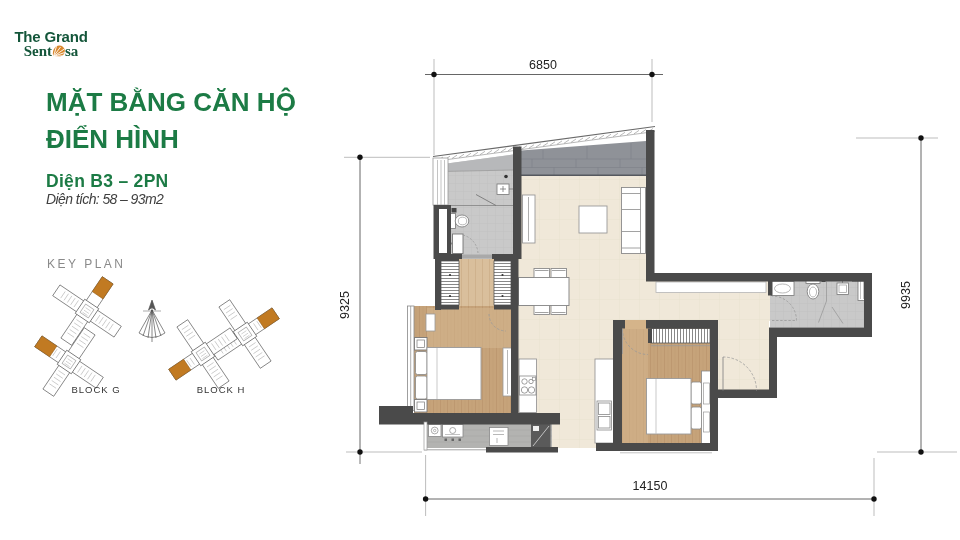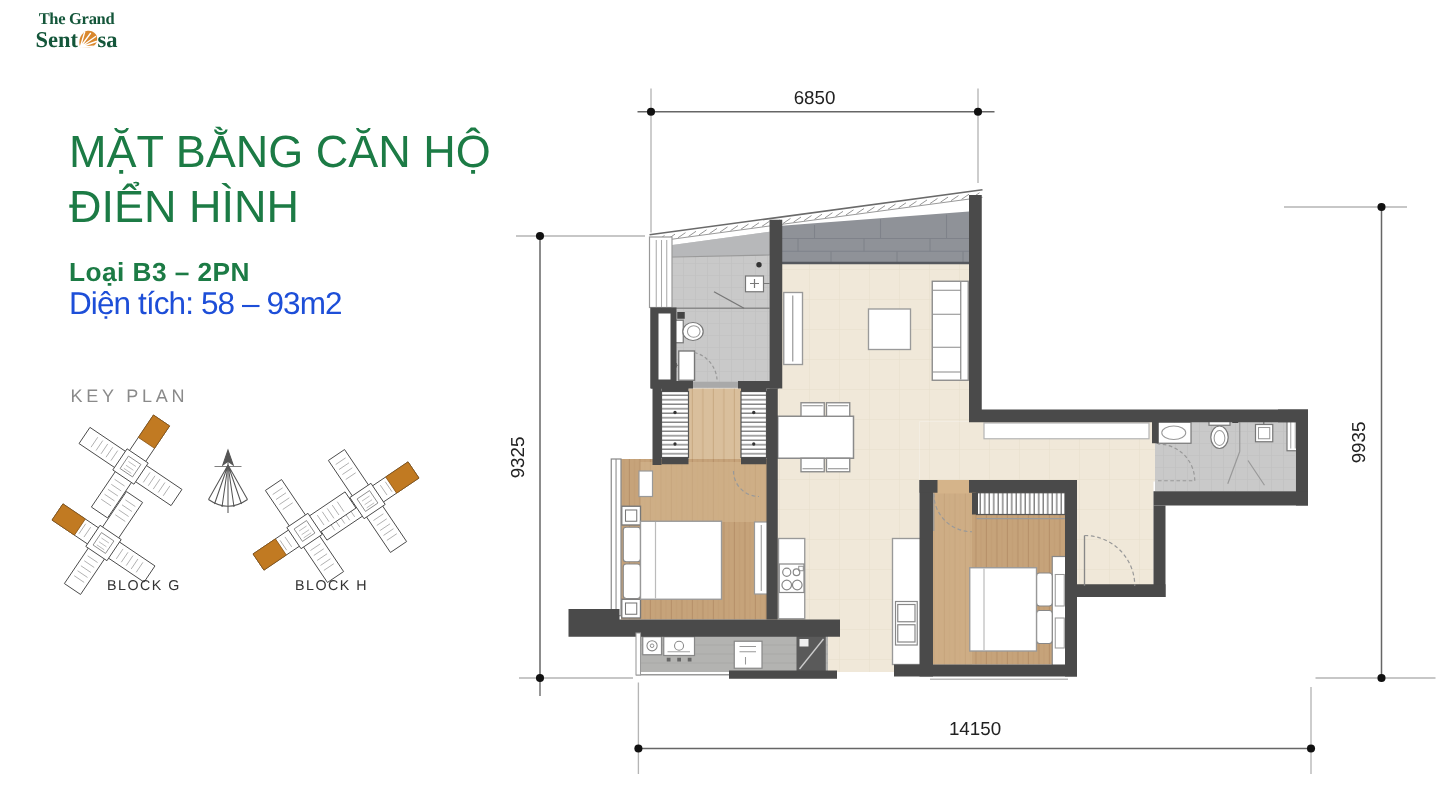--- a/index.html
+++ b/index.html
@@ -11,7 +11,7 @@
 <body>
 
 <div class="abs" style="left:4px;top:7px;width:94px;text-align:center;">
-  <div style="font-family:Liberation Serif, serif;font-weight:bold;color:#14563a;font-size:11px;line-height:12px;letter-spacing:-0.2px;">The Grand</div>
+  <div style="font-family:Liberation Sans, sans-serif;font-weight:bold;color:#14563a;font-size:15px;line-height:12px;letter-spacing:-0.2px;margin-top:24px;">The Grand</div>
   <div style="font-family:'Liberation Serif',serif;font-weight:bold;color:#14563a;font-size:15px;line-height:16px;letter-spacing:0px;">Sent<svg width="13" height="12" viewBox="0 0 13 12" style="vertical-align:-0.5px;">
         <g>
 <path d="M1.5,11.5 C0.2,8 1,4 4,1.5 C8,-1 12,1.5 12.8,5 C13.2,8 11.5,11 8,11.5 Z" fill="#d9882e"></path>

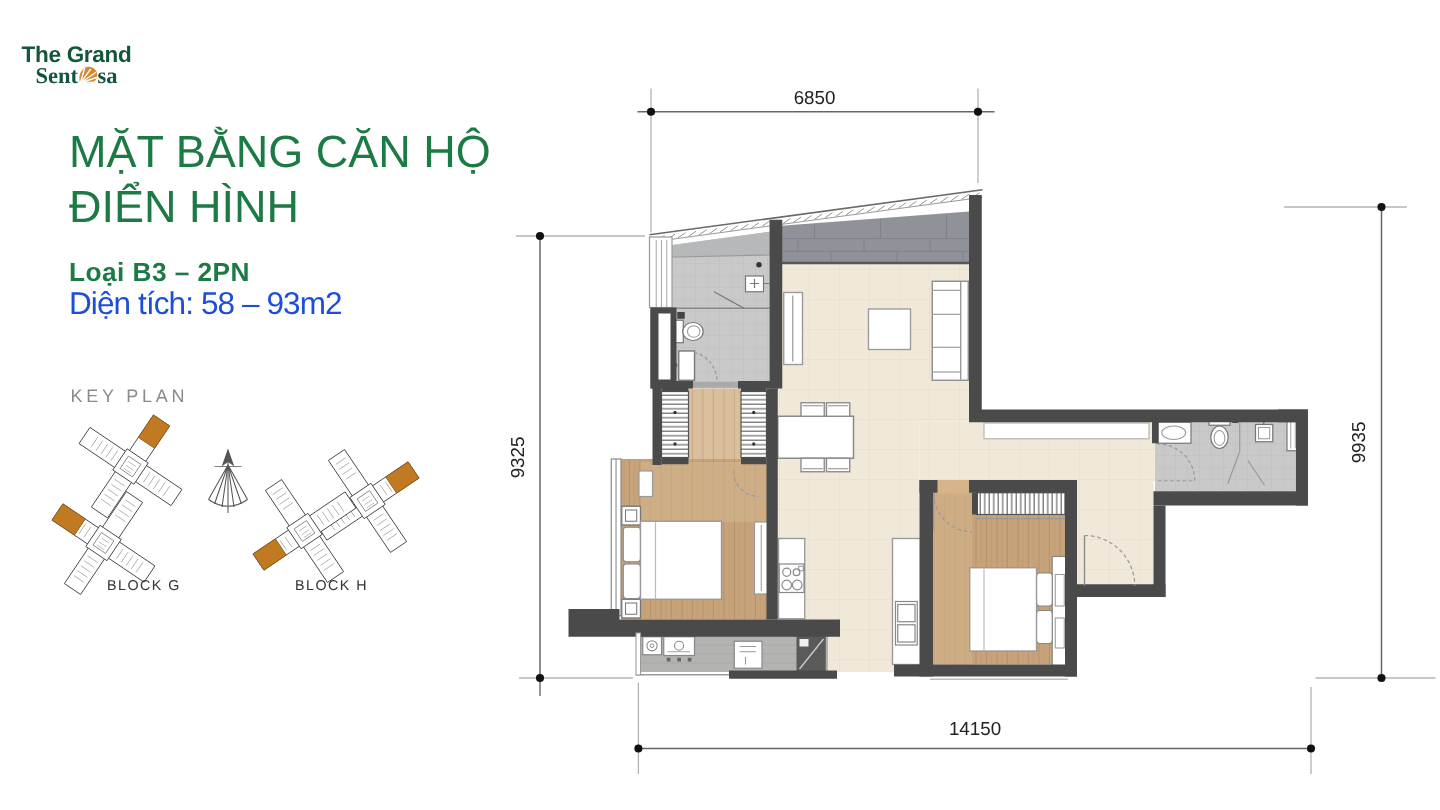--- a/index.html
+++ b/index.html
@@ -20,7 +20,7 @@
       </svg>sa</div>
 </div>
 
-<div class="abs" style="left:46px;top:84px;color:#1c7b45;font-weight:normal;font-size:30px;line-height:36.5px;letter-spacing:0px;">MẶT BẰNG CĂN HỘ<br>ĐIỂN HÌNH</div>
+<div class="abs" style="left:46px;top:84px;color:#1c7b45;font-weight:bold;font-size:26px;line-height:36.5px;letter-spacing:0px;">MẶT BẰNG CĂN HỘ<br>ĐIỂN HÌNH</div>
 
 <div class="abs" style="left:46px;top:171px;color:#1c7b45;font-weight:bold;font-size:17.5px;letter-spacing:0.3px;">Loại B3 – 2PN</div>
 

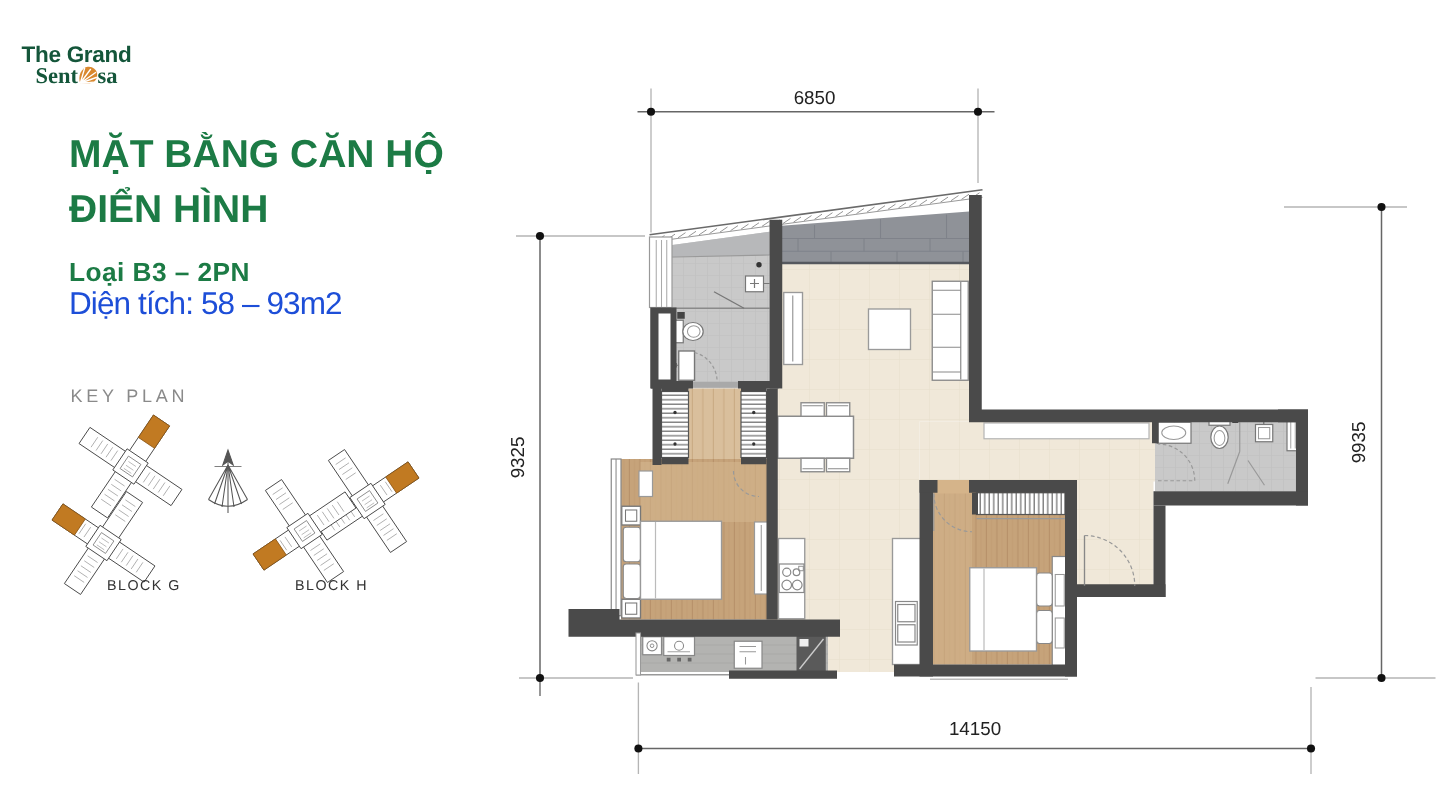--- a/index.html
+++ b/index.html
@@ -22,7 +22,7 @@
 
 <div class="abs" style="left:46px;top:84px;color:#1c7b45;font-weight:bold;font-size:26px;line-height:36.5px;letter-spacing:0px;">MẶT BẰNG CĂN HỘ<br>ĐIỂN HÌNH</div>
 
-<div class="abs" style="left:46px;top:171px;color:#1c7b45;font-weight:bold;font-size:17.5px;letter-spacing:0.3px;">Loại B3 – 2PN</div>
+<div class="abs" style="left:46px;top:171px;color:#1c7b45;font-weight:bold;font-size:17.5px;letter-spacing:0.3px;">Diện B3 – 2PN</div>
 
 <div class="abs" style="left:46px;top:190.5px;color:#1d4ed8;font-size:21px;letter-spacing:-0.6px;">Diện tích: 58 – 93m2</div>
 

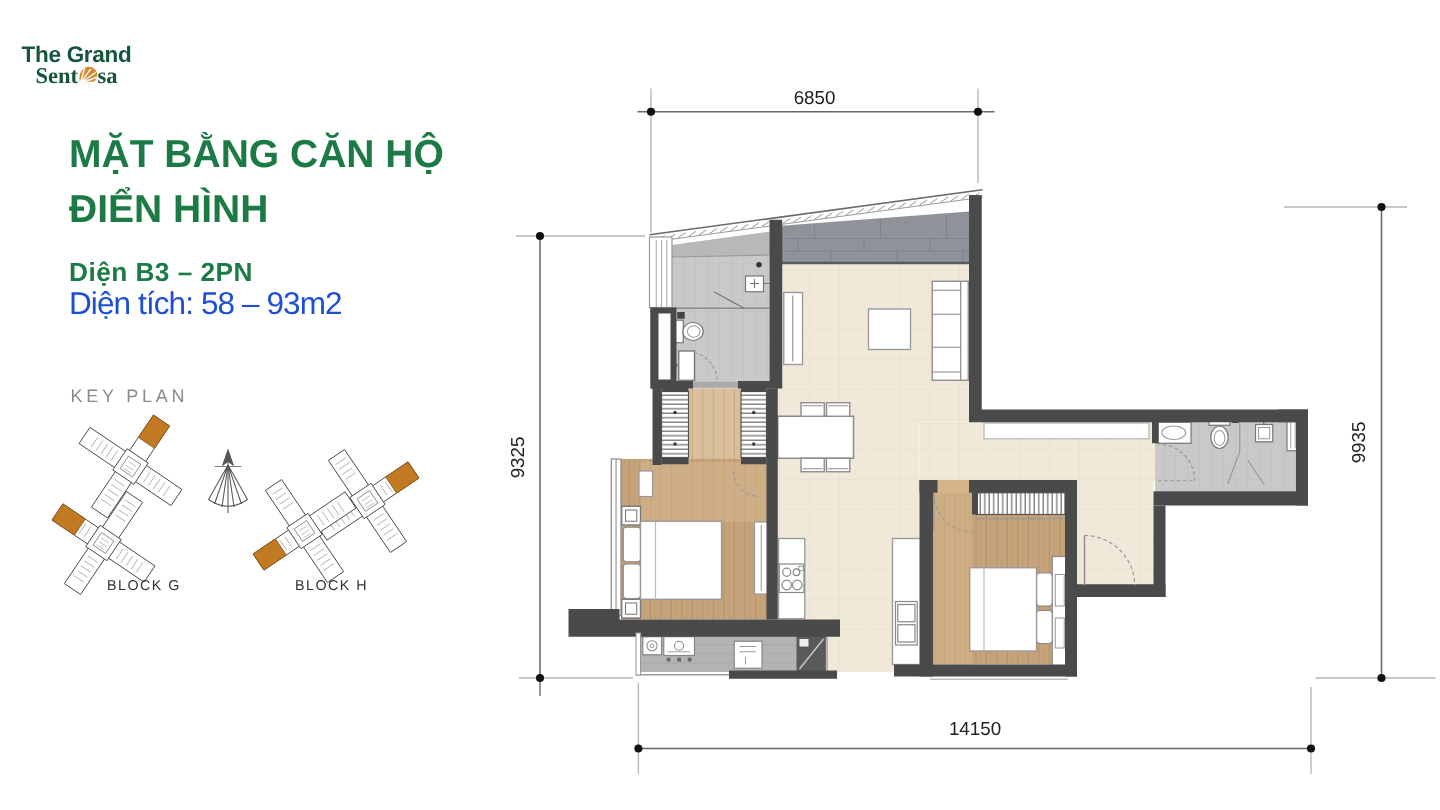--- a/index.html
+++ b/index.html
@@ -24,7 +24,7 @@
 
 <div class="abs" style="left:46px;top:171px;color:#1c7b45;font-weight:bold;font-size:17.5px;letter-spacing:0.3px;">Diện B3 – 2PN</div>
 
-<div class="abs" style="left:46px;top:190.5px;color:#1d4ed8;font-size:21px;letter-spacing:-0.6px;">Diện tích: 58 – 93m2</div>
+<div class="abs" style="left:46px;top:190.5px;color:#404040;font-size:14px;letter-spacing:-0.6px;font-style:italic;">Diện tích: 58 – 93m2</div>
 
 <svg class="abs" style="left:0;top:0;" width="960" height="540" viewBox="0 0 960 540">
 <defs>

